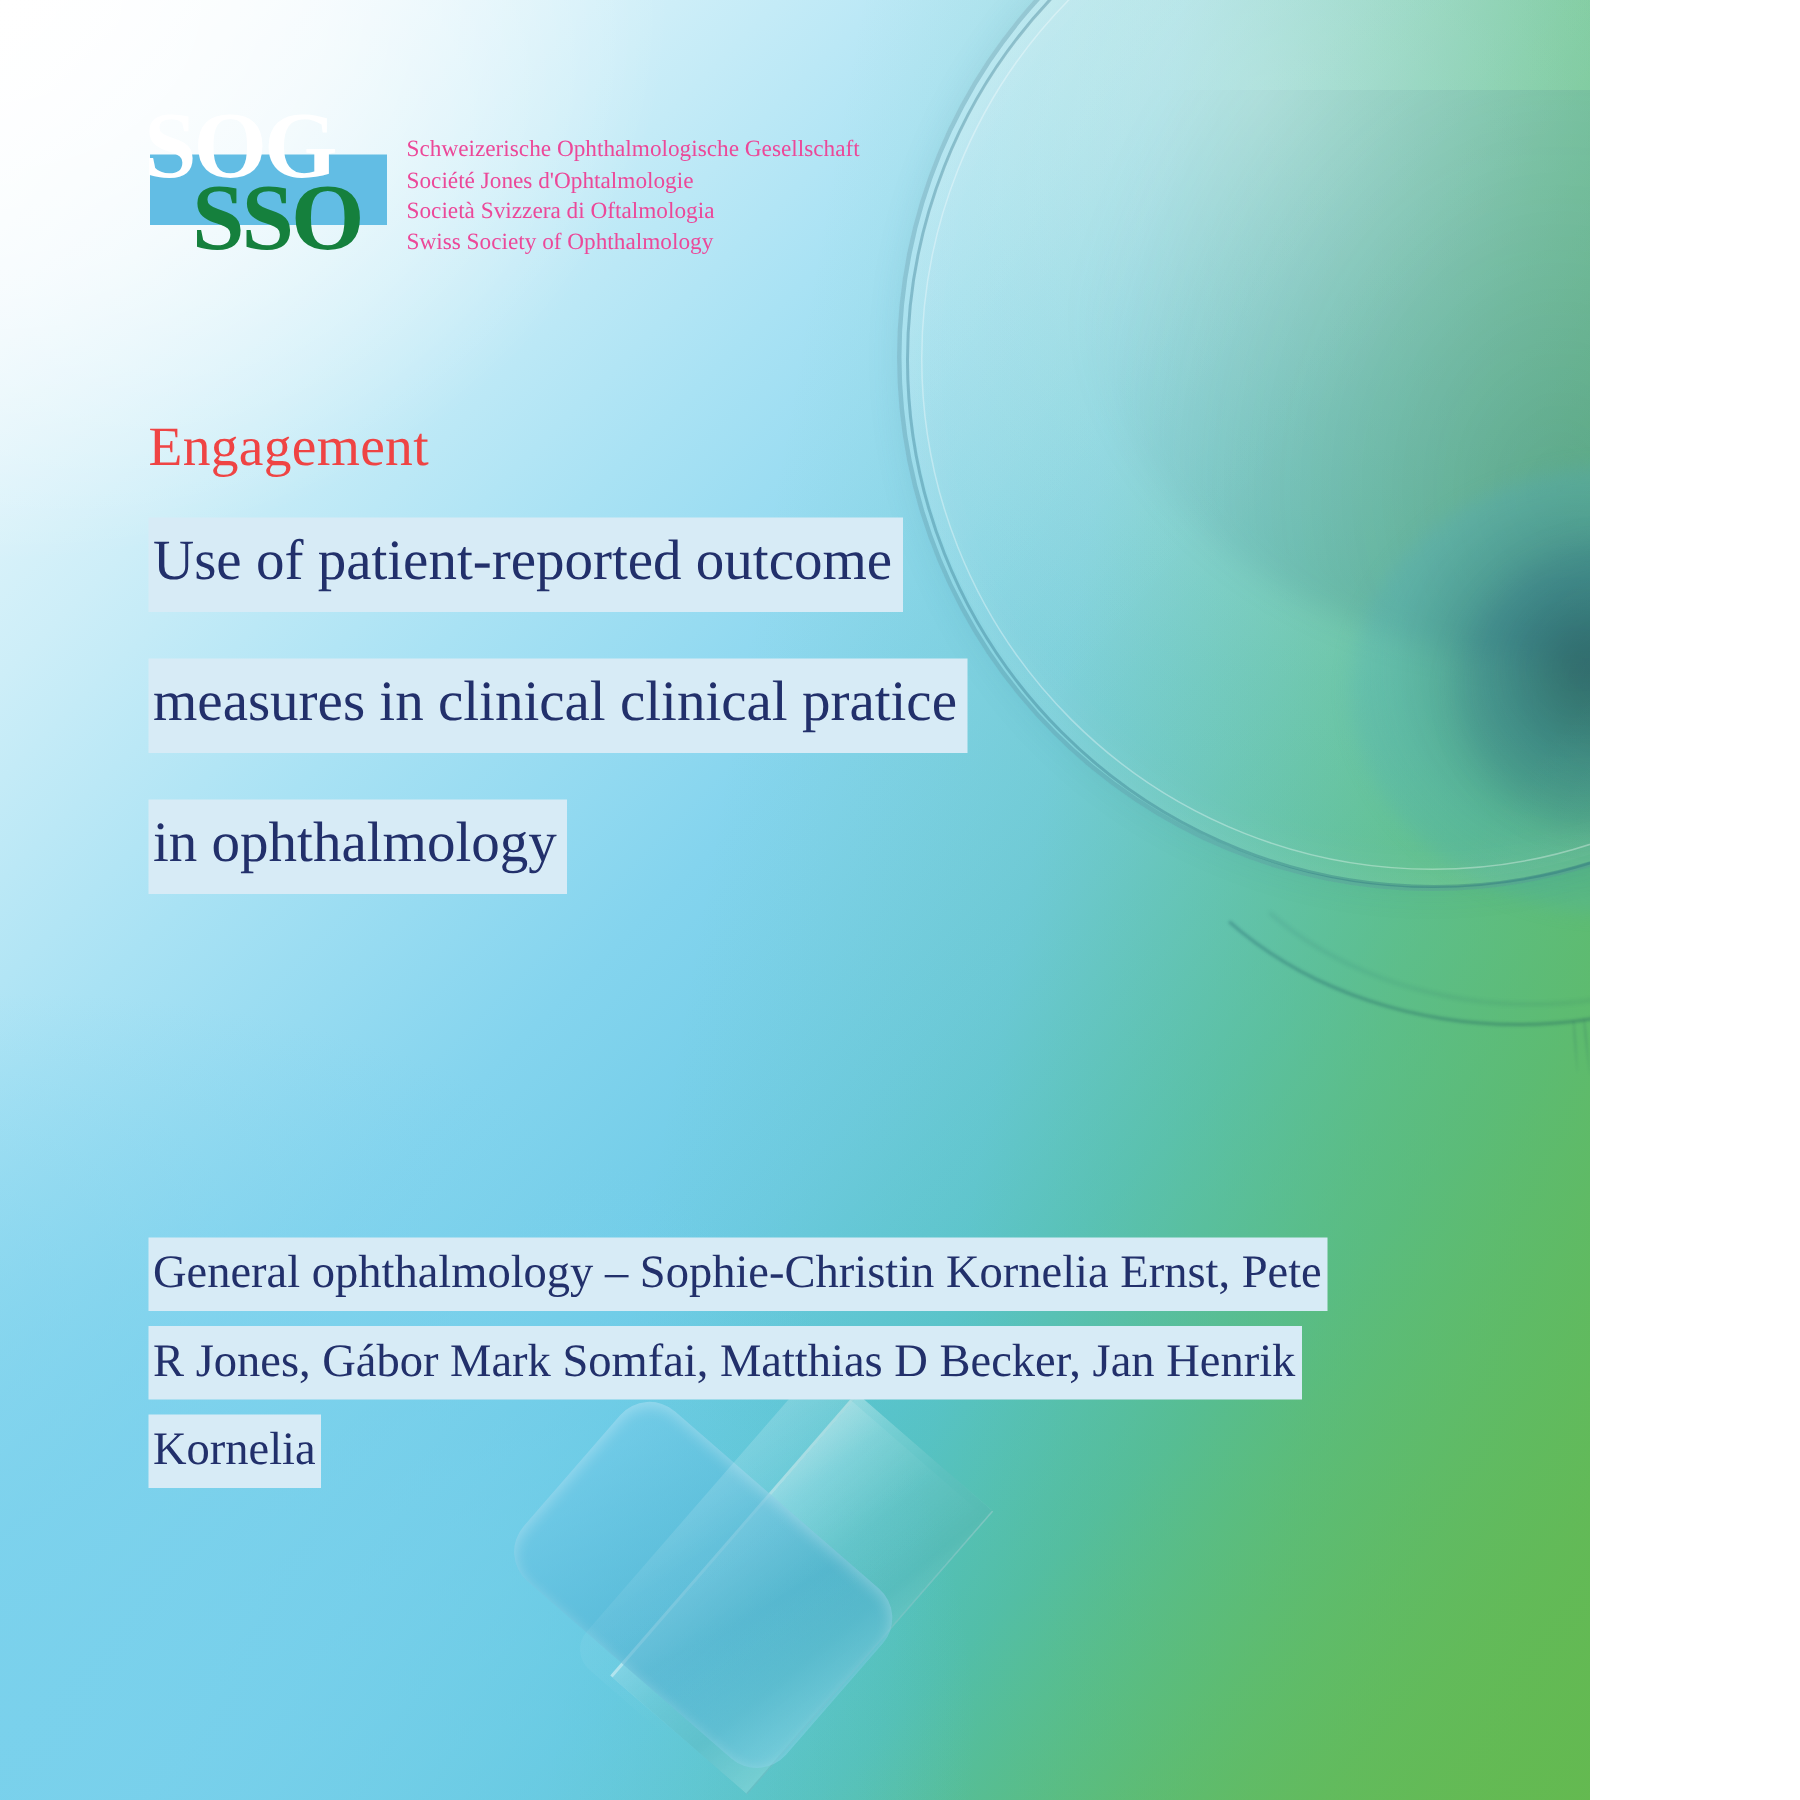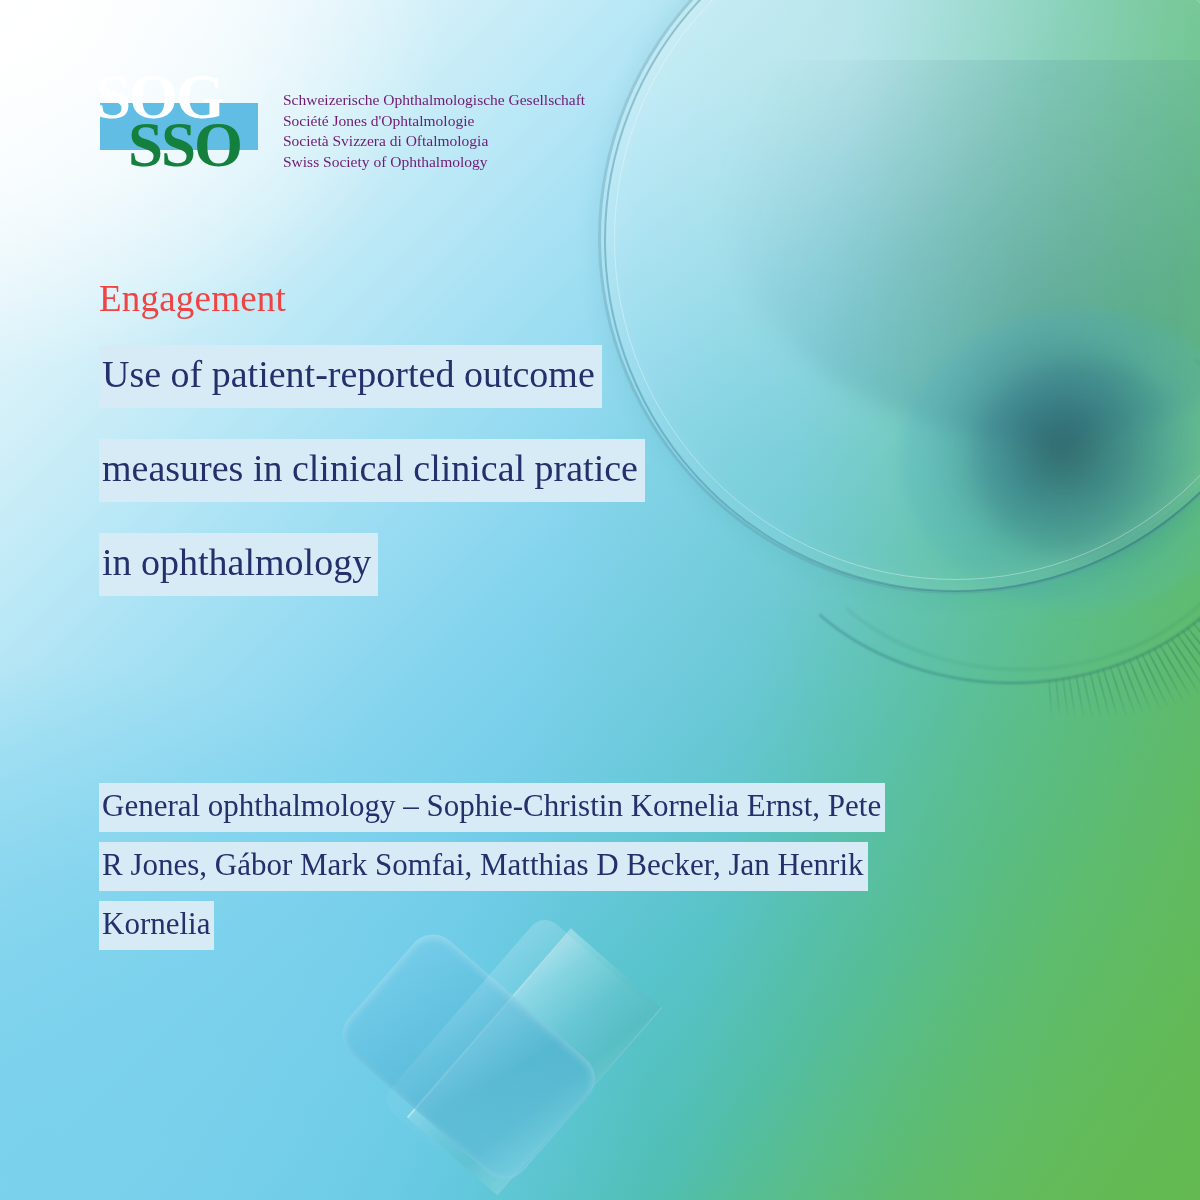--- a/index.html
+++ b/index.html
@@ -10,7 +10,7 @@
   }
   .poster{
     position:relative;
-    width:1200px;height:1200px;
+    width:1060px;height:1200px;
     overflow:hidden;
     isolation:isolate;
   }

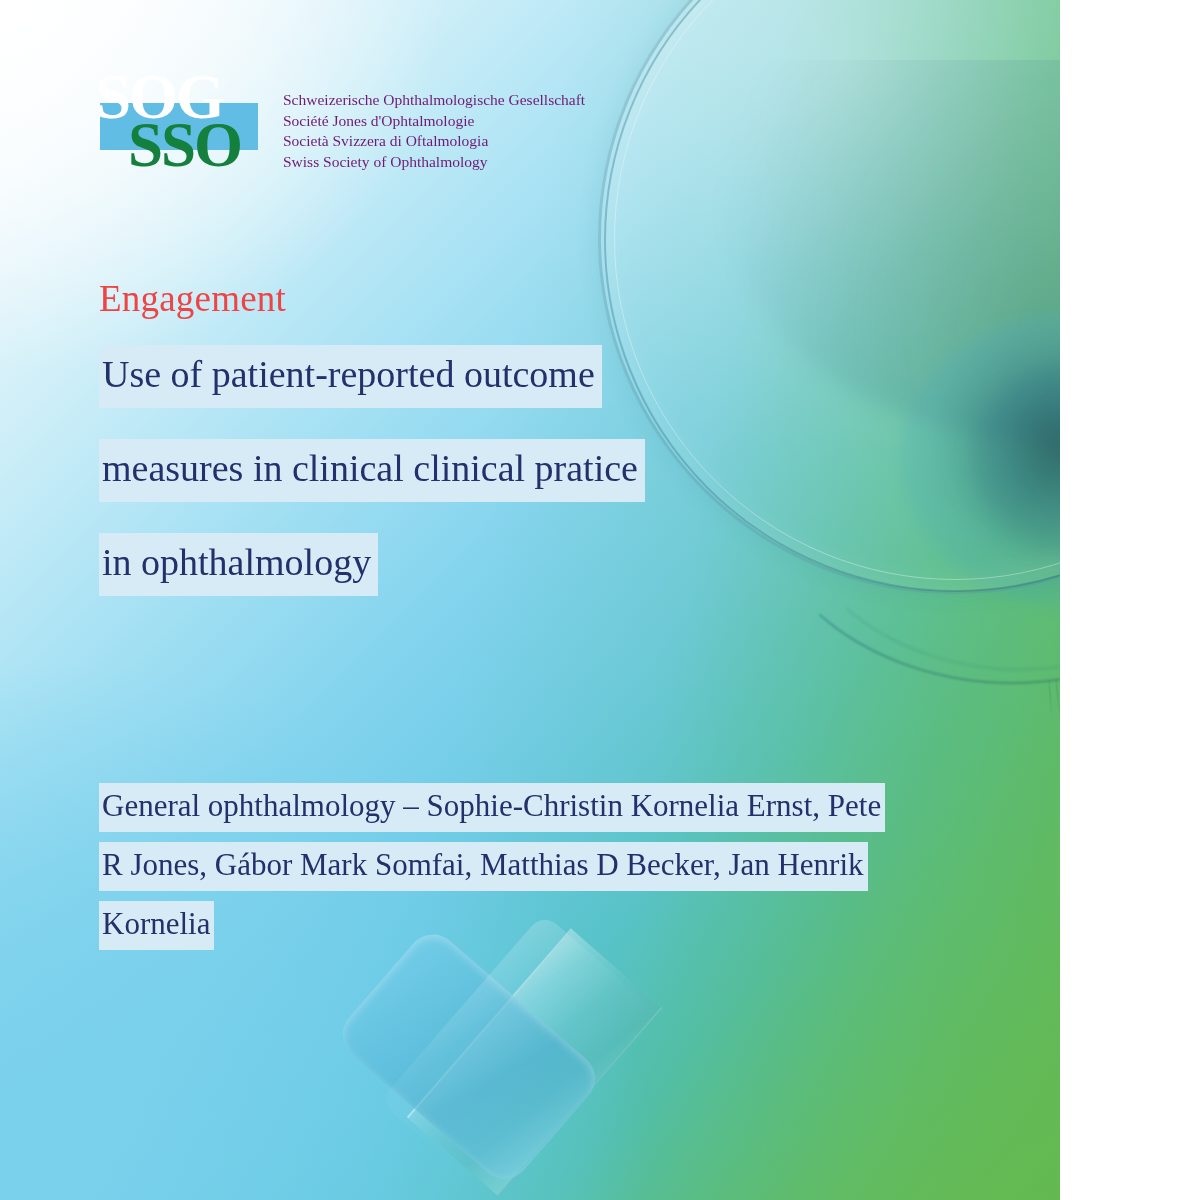--- a/index.html
+++ b/index.html
@@ -244,11 +244,11 @@
 
   .logo-lines{
     position:absolute;
-    left:187px;top:32px;
+    left:175px;top:32px;
     font-family:"Liberation Serif", serif;
     font-size:15.5px;
     line-height:1.335;
-    color:#701a75;
+    color:#ec4899;
     white-space:nowrap;
   }
 

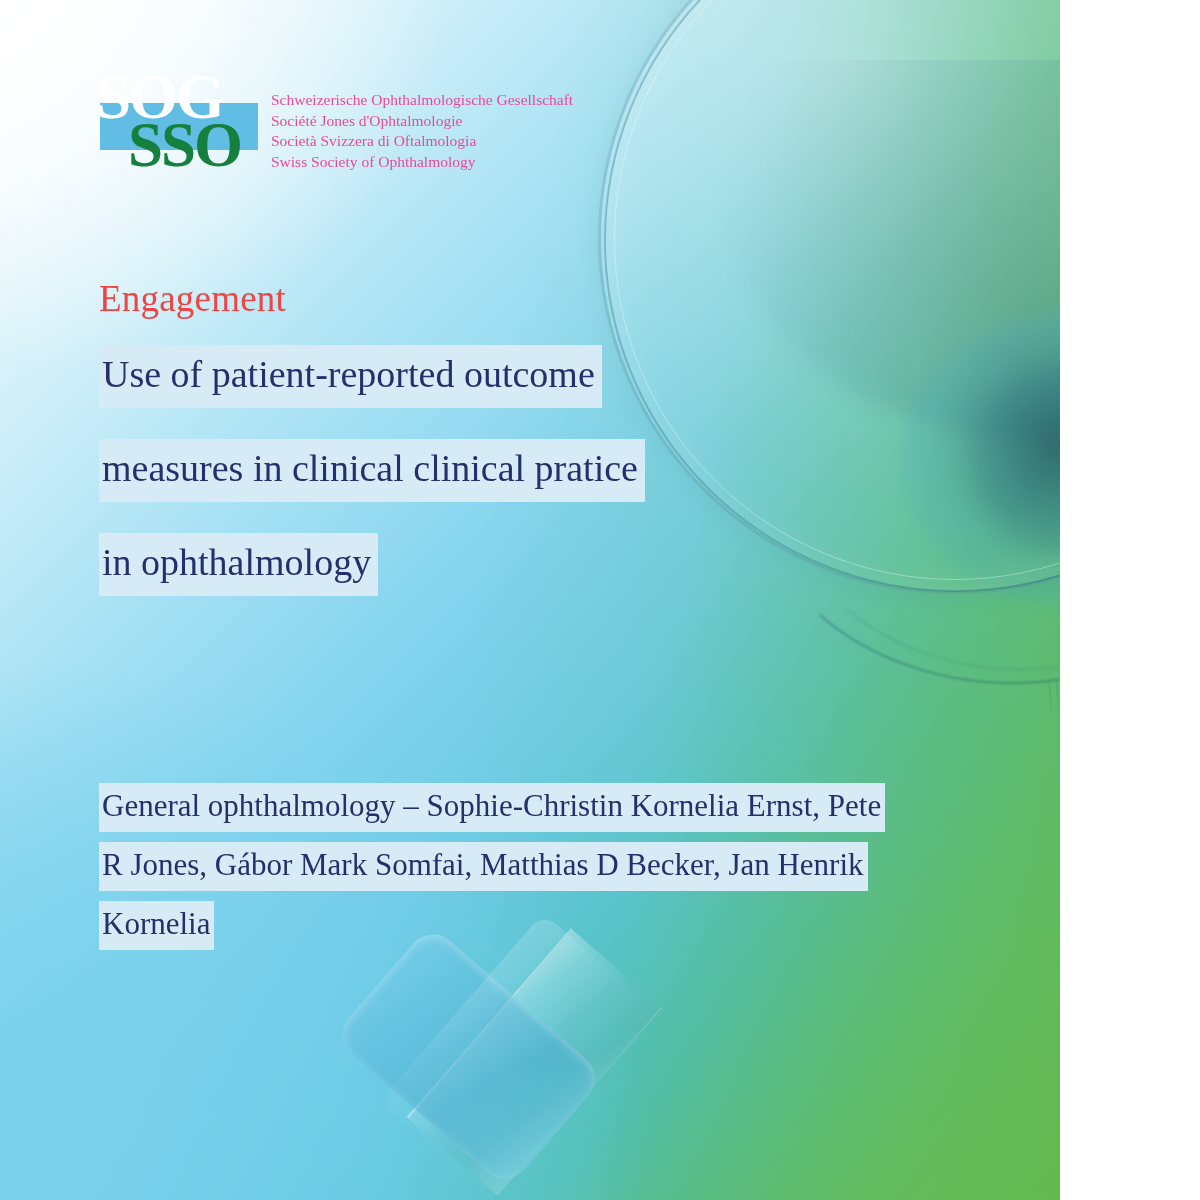--- a/index.html
+++ b/index.html
@@ -285,7 +285,7 @@
 
   .authors{
     position:absolute;
-    left:99px;top:790px;
+    left:99px;top:832px;
     width:1010px;
   }
   .authors .ln{

